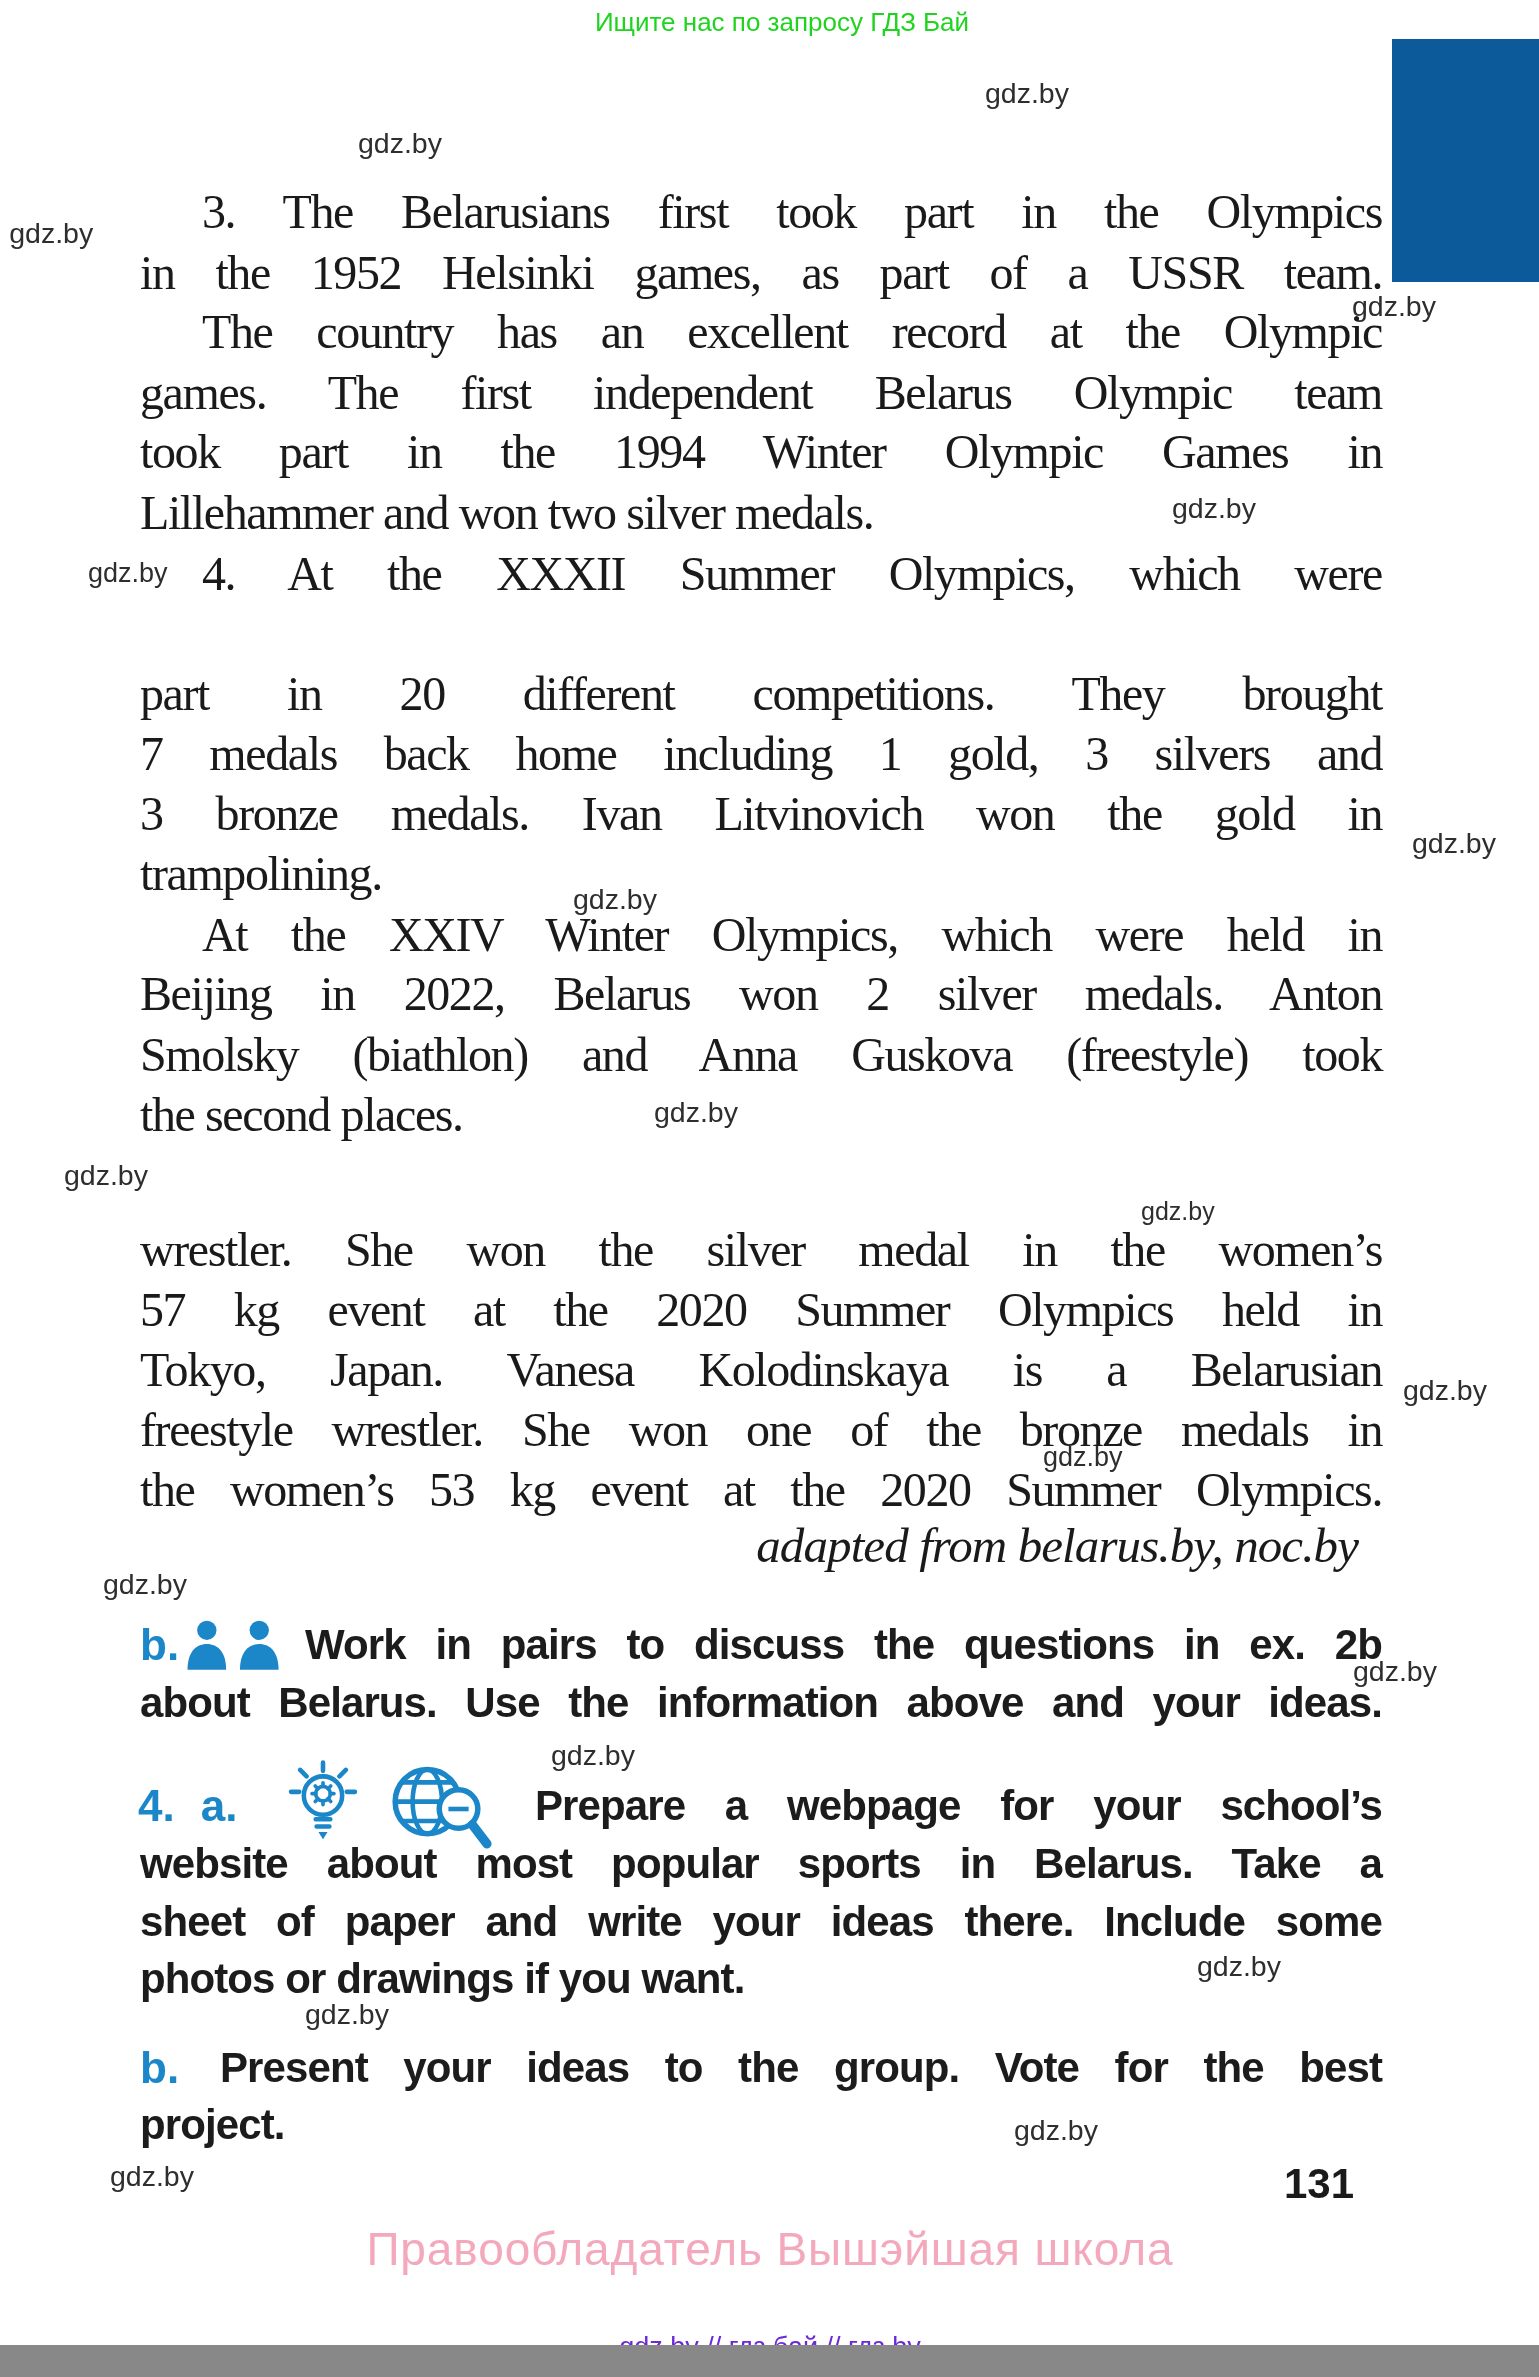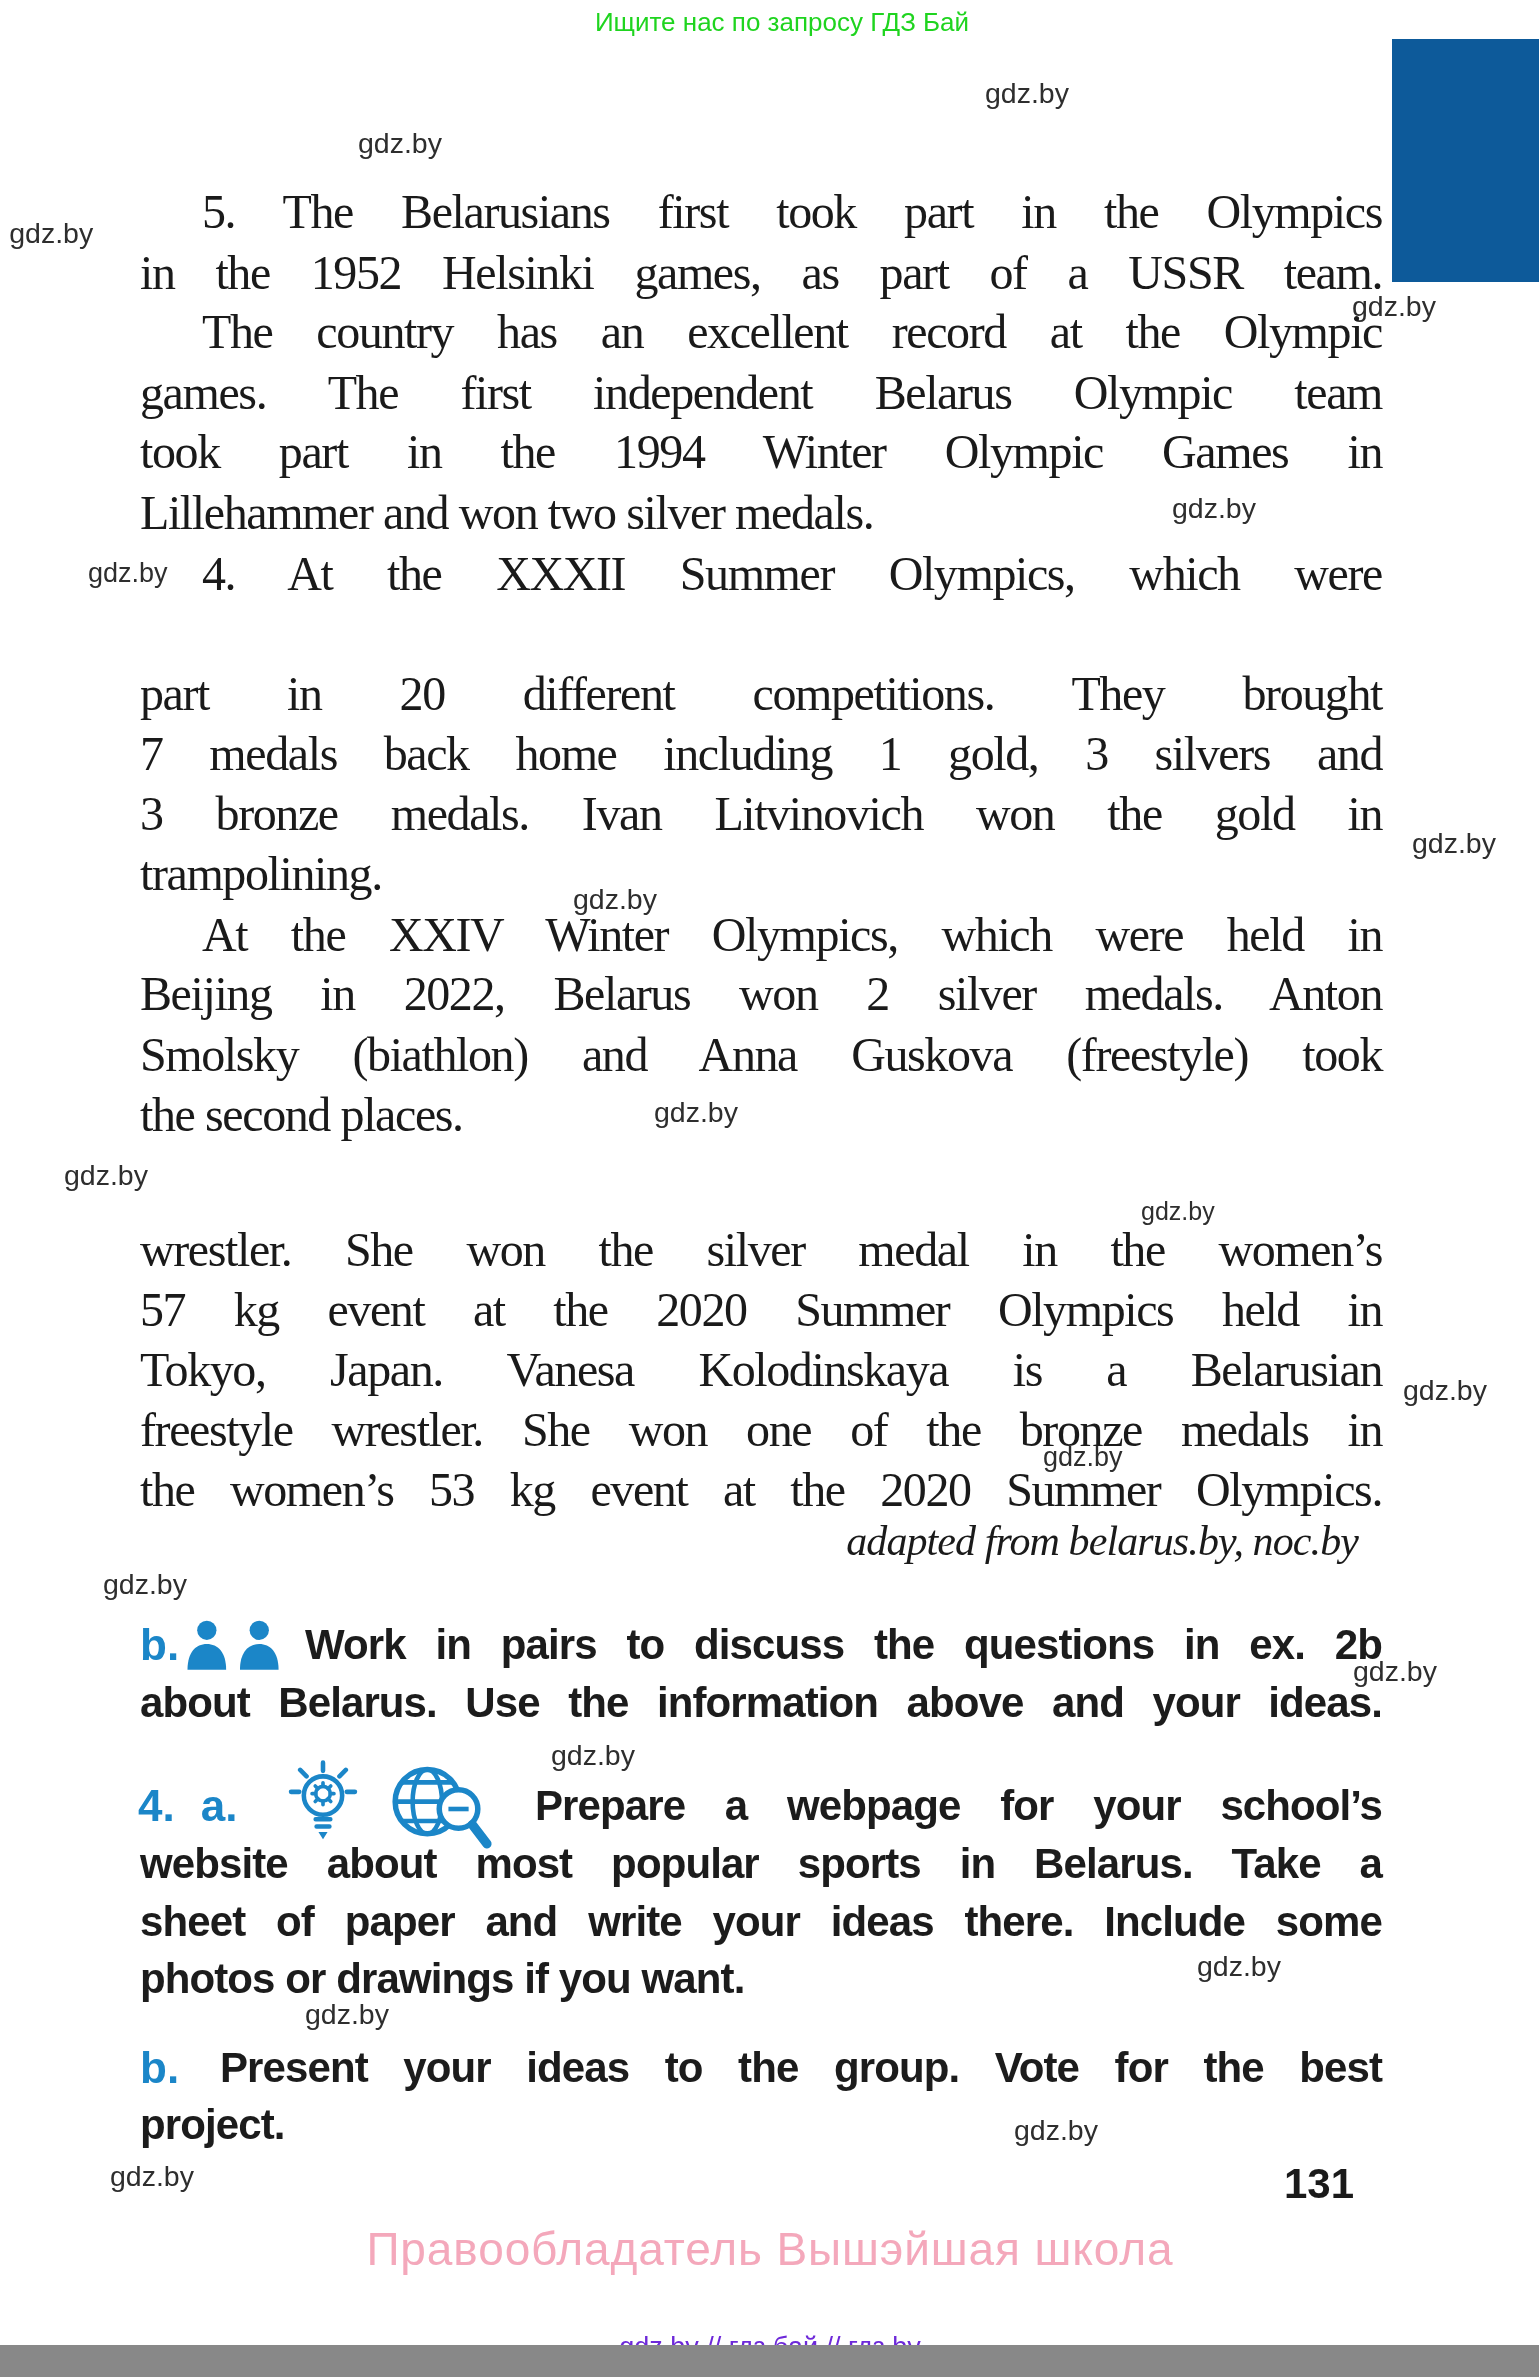--- a/index.html
+++ b/index.html
@@ -66,7 +66,7 @@
   <div class="wm" style="left:1014px;top:2116px">gdz.by</div>
   <div class="wm" style="left:110px;top:2162px">gdz.by</div>
 
-  <div class="serif-line indent" style="top:181px">5. The Belarusians first took part in the Olympics</div>
+  <div class="serif-line indent" style="top:181px">3. The Belarusians first took part in the Olympics</div>
   <div class="serif-line" style="top:242px">in the 1952 Helsinki games, as part of a USSR team.</div>
   <div class="serif-line indent" style="top:301px">The country has an excellent record at the Olympic</div>
   <div class="serif-line" style="top:362px">games. The first independent Belarus Olympic team</div>

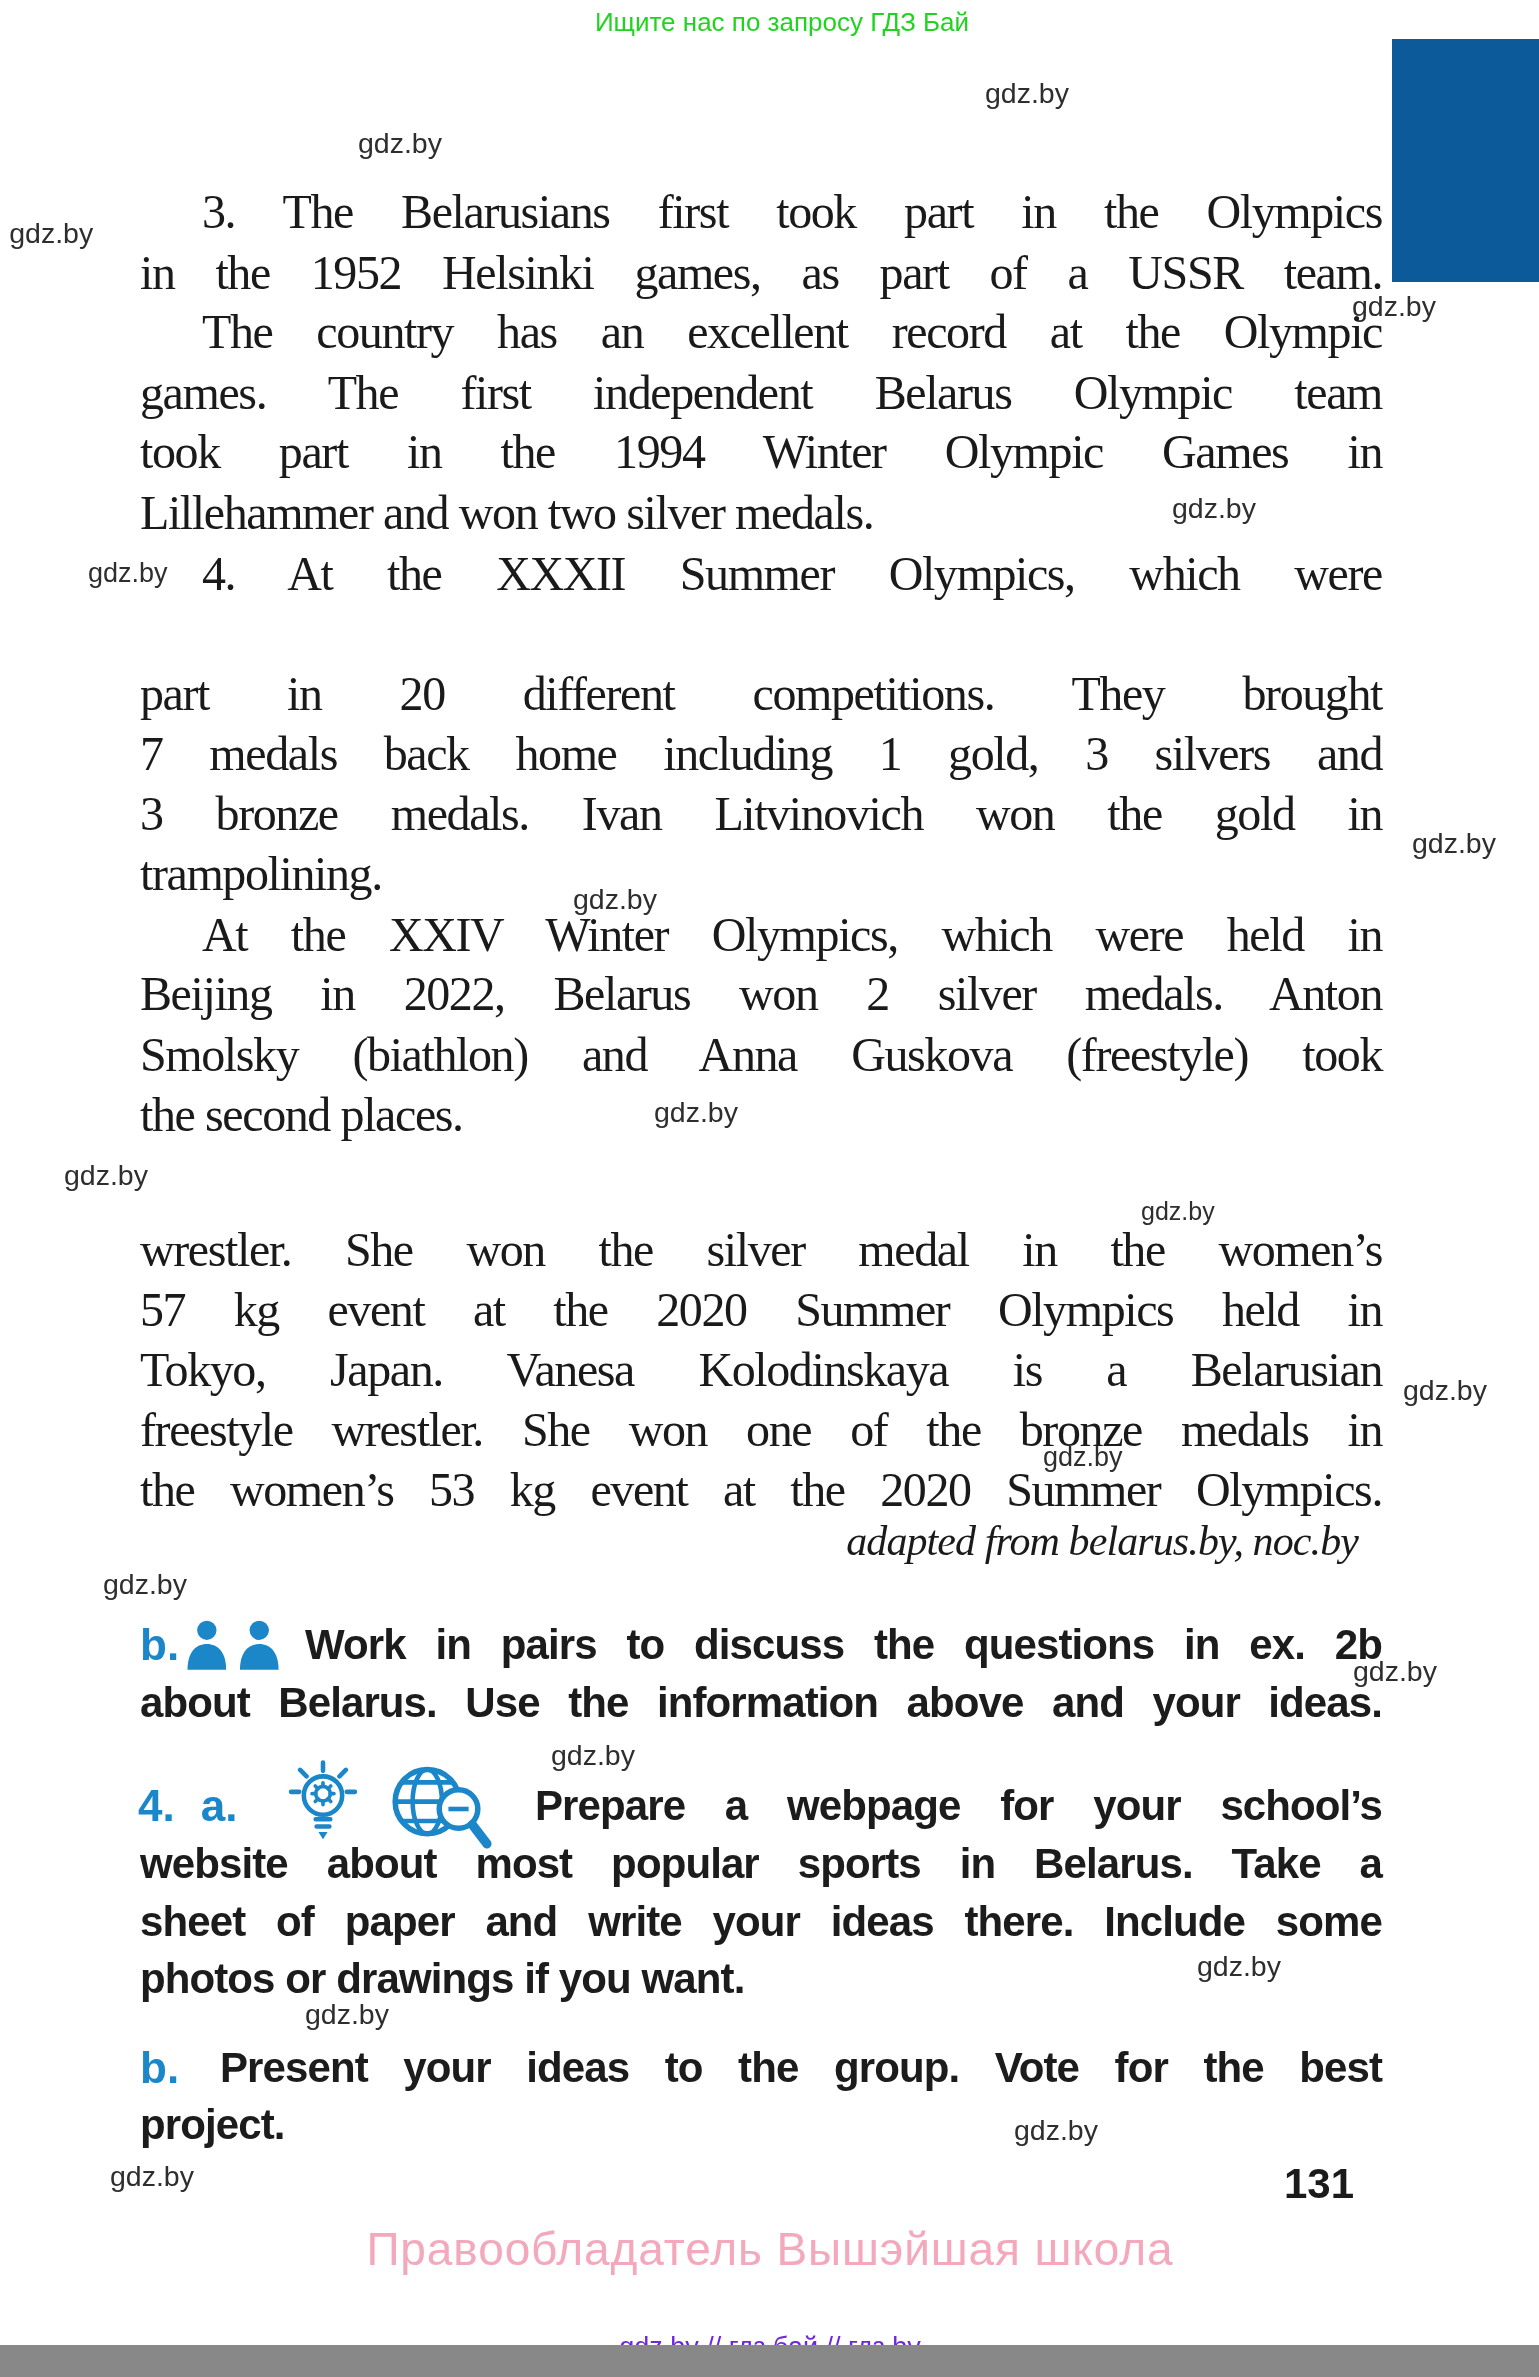--- a/index.html
+++ b/index.html
@@ -19,7 +19,7 @@
   .serif-line.end{text-align-last:auto;}
   .indent{text-indent:62px;}
   .source-line{position:absolute;left:140px;width:1218px;top:1517px;text-align:right;
-        font-family:"Liberation Serif","DejaVu Serif",serif;font-style:italic;font-size:42px;
+        font-family:"Liberation Serif","DejaVu Serif",serif;font-style:italic;font-size:49px;
         letter-spacing:-0.9px;color:#1a1a1a;}
   
   .task-line{position:absolute;font-family:"Liberation Sans",sans-serif;font-weight:bold;

